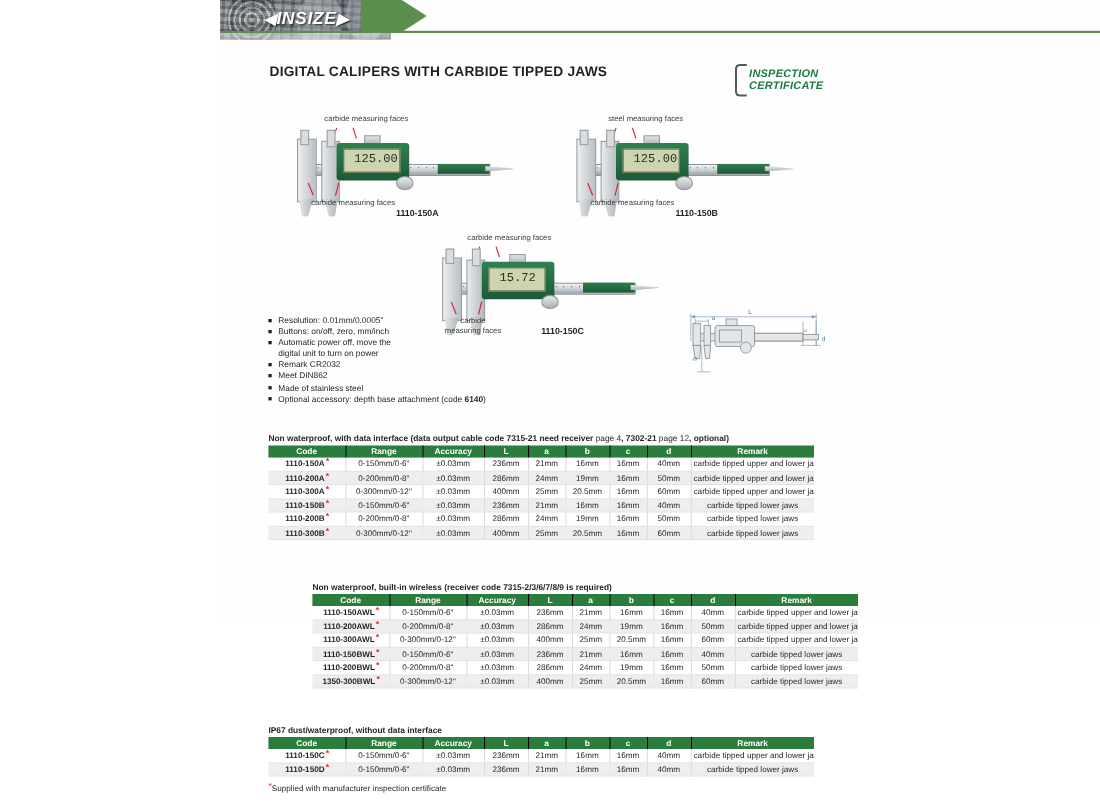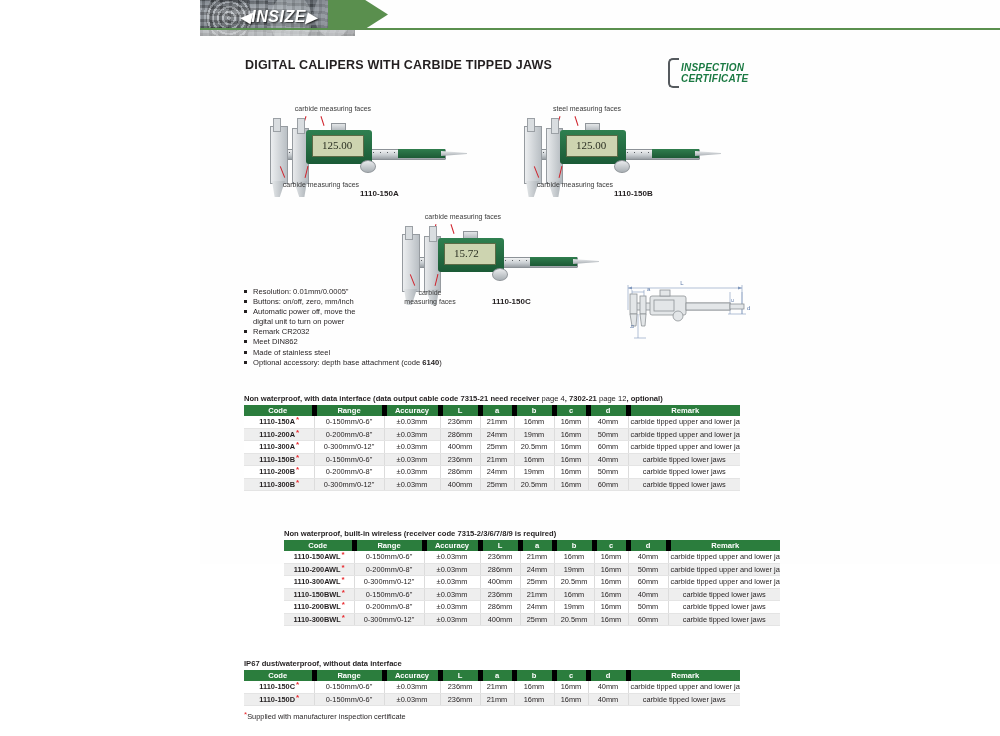--- a/index.html
+++ b/index.html
@@ -61,7 +61,7 @@
   .cal-slide:after{content:"";position:absolute;left:1px;bottom:-14px;width:13px;height:16px;background:linear-gradient(90deg,#e4e7e9,#aeb4b9);clip-path:polygon(0 0,100% 0,80% 100%,40% 100%);}
   .cal-body{position:absolute;left:58px;top:14px;width:66px;height:34px;background:linear-gradient(180deg,#2f8050,#1b5a36);border-radius:3px;}
   .cal-lcd{position:absolute;left:64px;top:19px;width:50px;height:20px;background:#cdd4b0;border:1px solid #5c6b46;}
-  .cal-lcd span{position:absolute;left:9px;top:3px;font-family:Liberation Serif, serif;font-size:11px;color:#2a2f22;letter-spacing:0px;}
+  .cal-lcd span{position:absolute;left:9px;top:3px;font-family:Liberation Mono, monospace;font-size:11px;color:#2a2f22;letter-spacing:0px;}
   .cal-thumb{position:absolute;left:112px;top:44px;width:14px;height:11px;border-radius:50%;background:linear-gradient(180deg,#e9ebed,#a9afb4);border:1px solid #8f9499;}
   .cal-screw{position:absolute;left:83px;top:7px;width:13px;height:8px;background:linear-gradient(180deg,#e3e6e8,#a8aeb3);border:1px solid #90959a;}
   .redline{position:absolute;border-left:1px solid #d0202a;height:11px;}

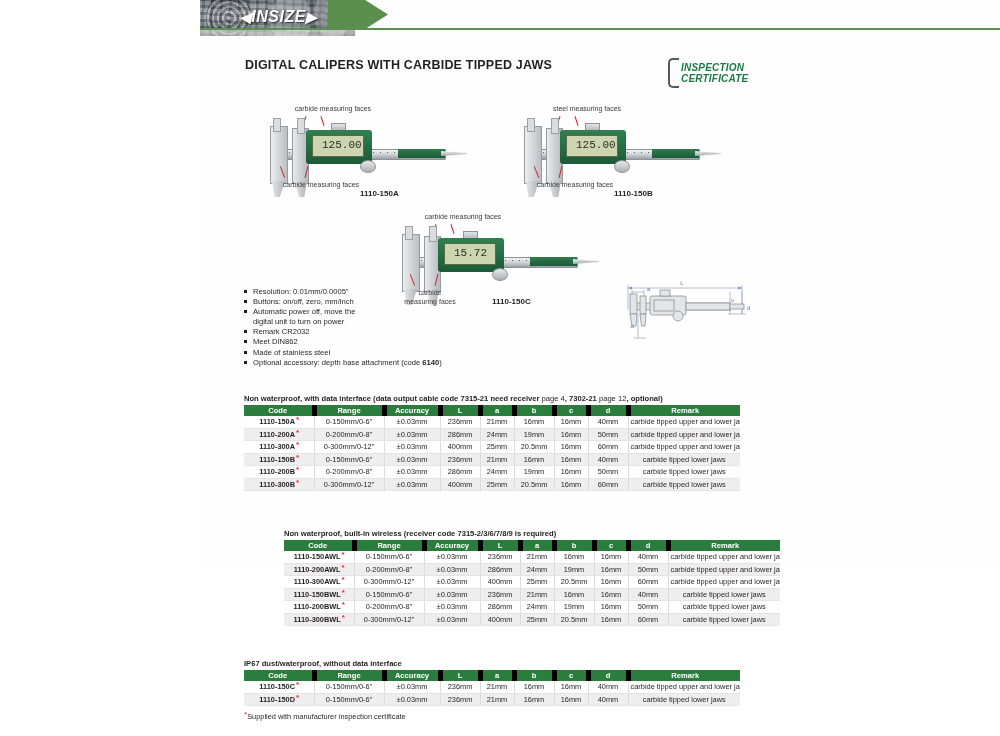--- a/index.html
+++ b/index.html
@@ -83,7 +83,7 @@
   .tbl-title .reg{font-weight:normal;}
   table{border-collapse:collapse;width:496px;table-layout:fixed;font-size:7.4px;}
   thead th{background:#2b7d3d;color:#ffffff;font-weight:bold;font-size:7.6px;height:11px;
-    border-right:5px solid #000000;text-align:center;padding:0;}
+    border-right:1px solid #000000;text-align:center;padding:0;}
   thead th:last-child{border-right:none;}
   tbody td{height:11.5px;text-align:center;border-right:1px solid #dcdcdc;border-bottom:1px solid #e4e4e4;
     padding:0 2px;color:#231f20;white-space:nowrap;overflow:hidden;}

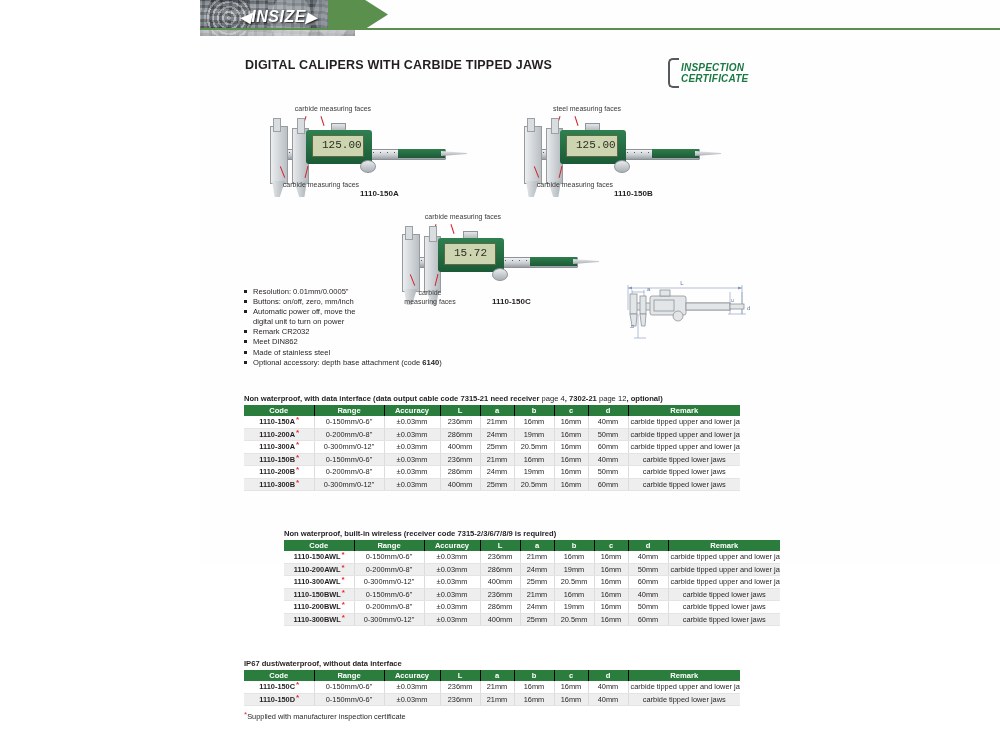--- a/index.html
+++ b/index.html
@@ -417,7 +417,7 @@
             <td>carbide tipped lower jaws</td>
           </tr>
           <tr>
-            <td class="code"><span>1110-300BWL</span><span class="star">*</span></td>
+            <td class="code"><span>1350-300BWL</span><span class="star">*</span></td>
             <td>0-300mm/0-12"</td>
             <td>±0.03mm</td>
             <td>400mm</td>

